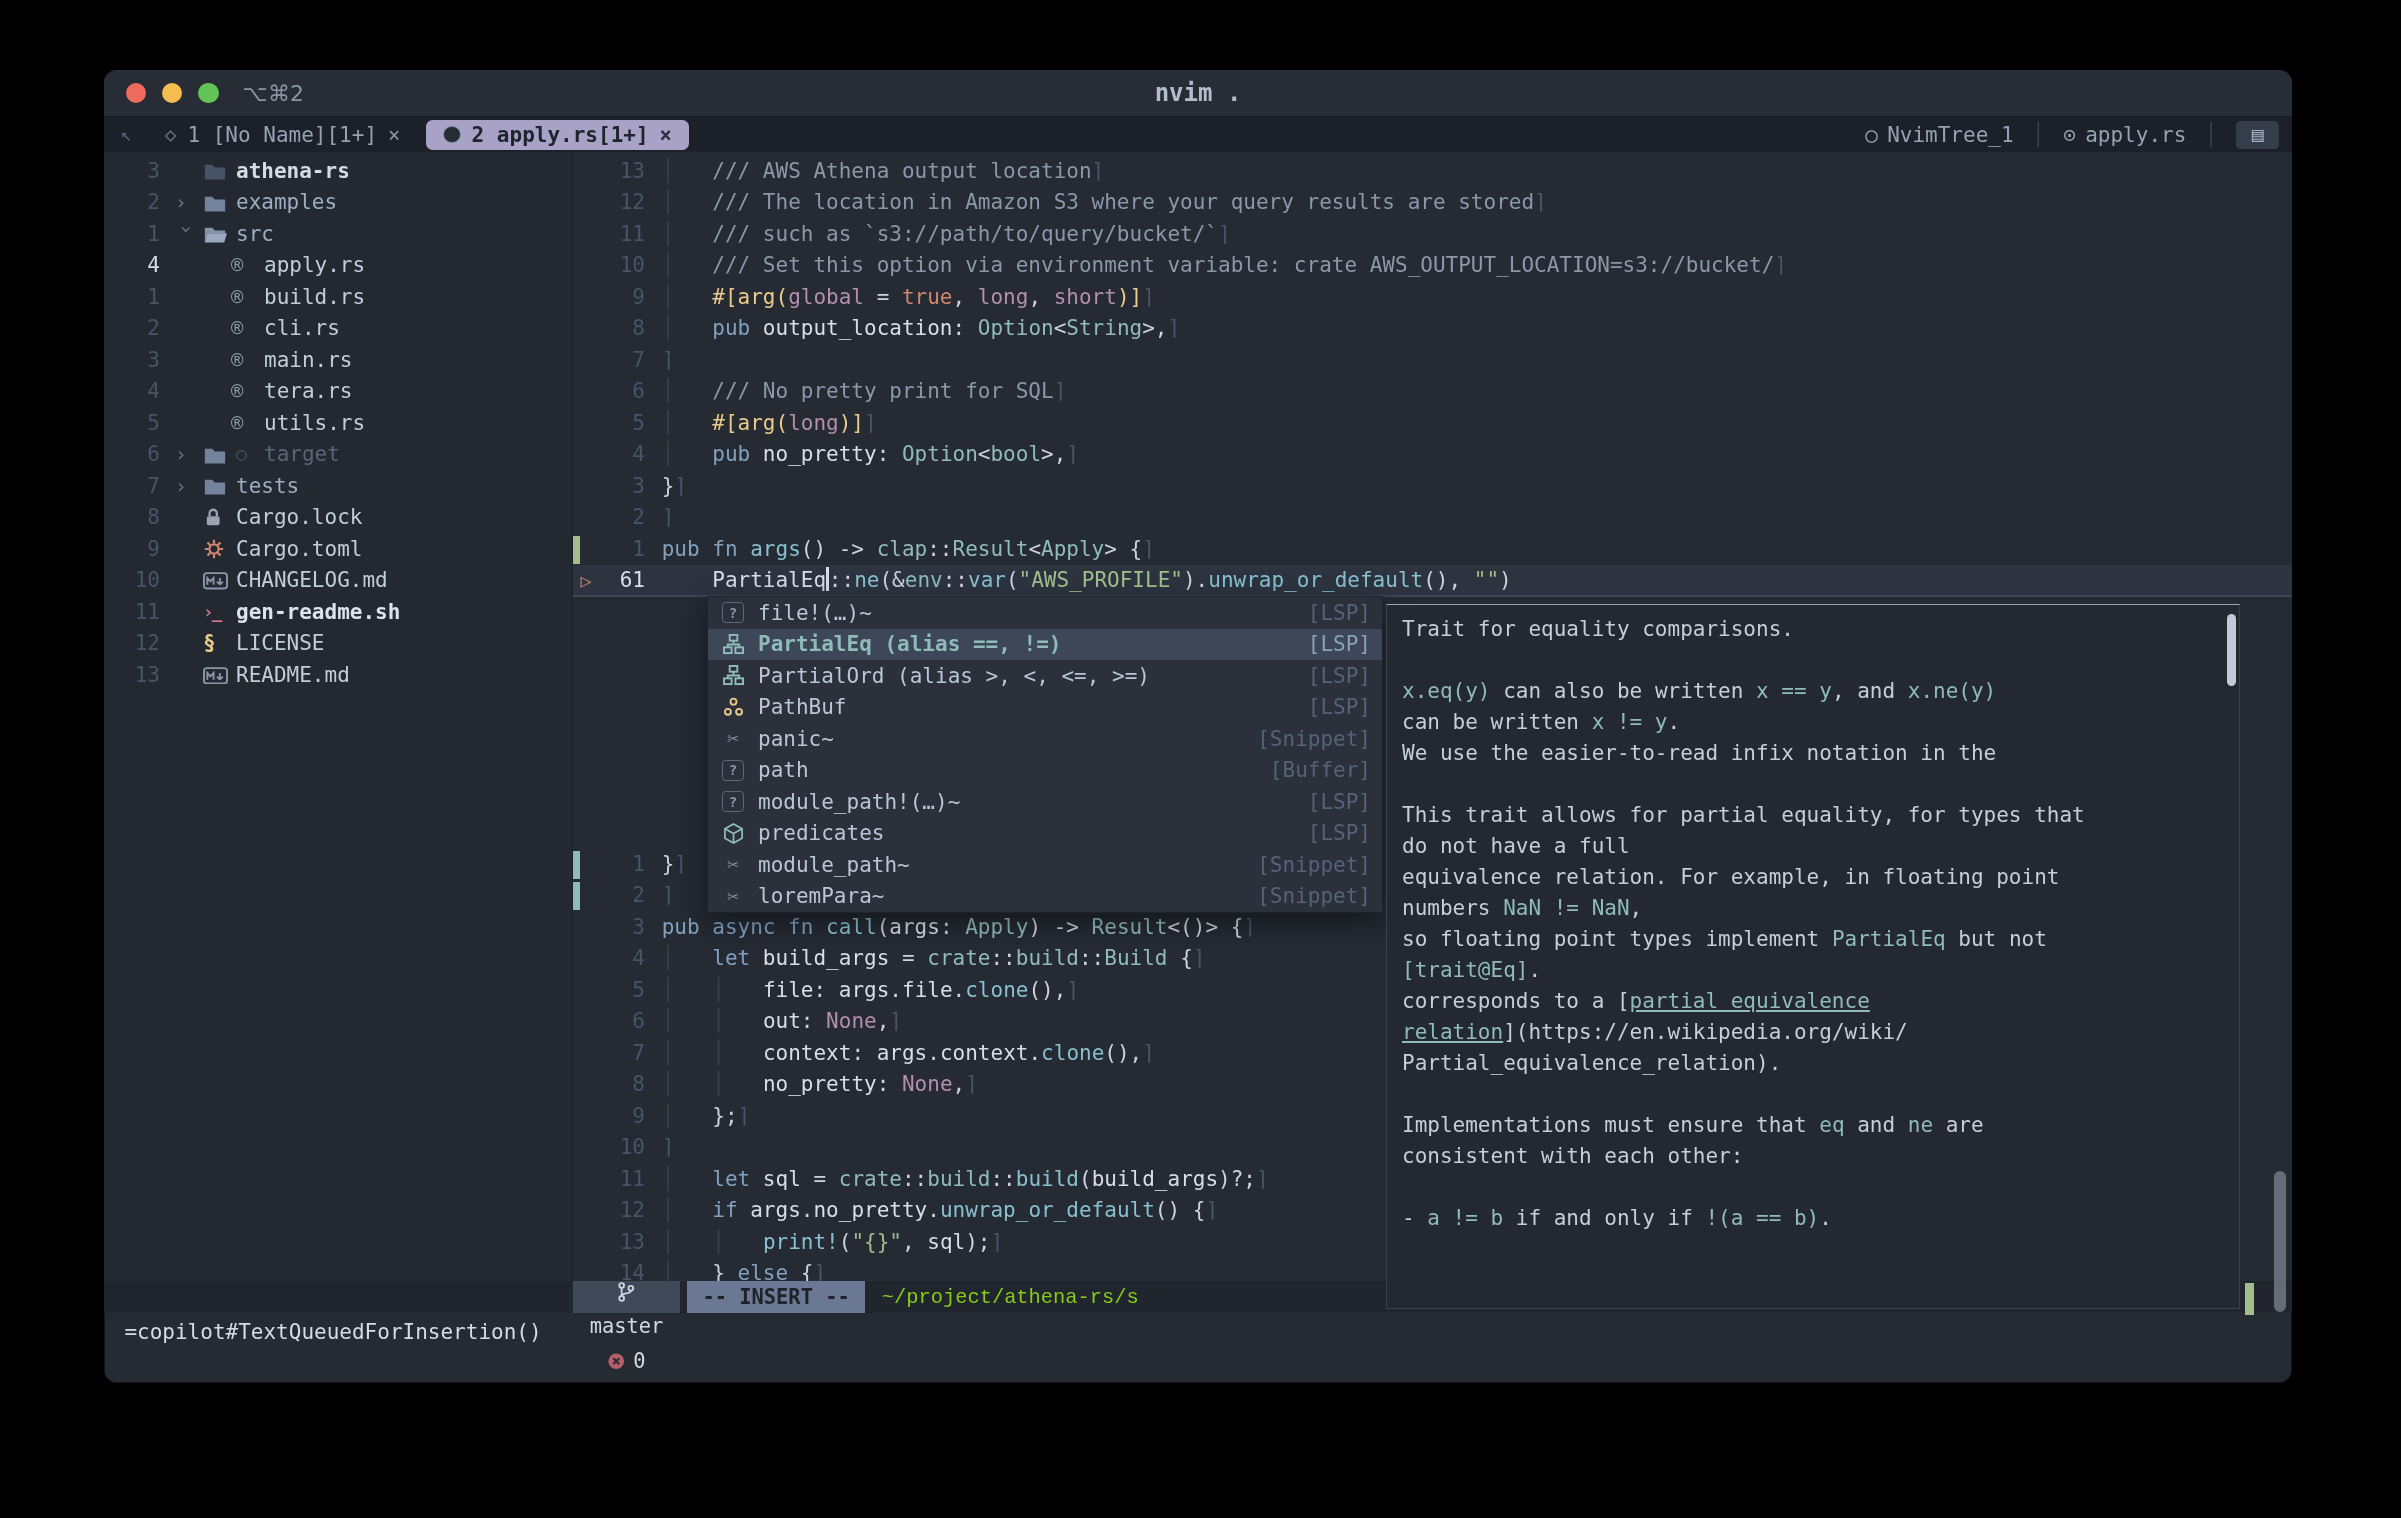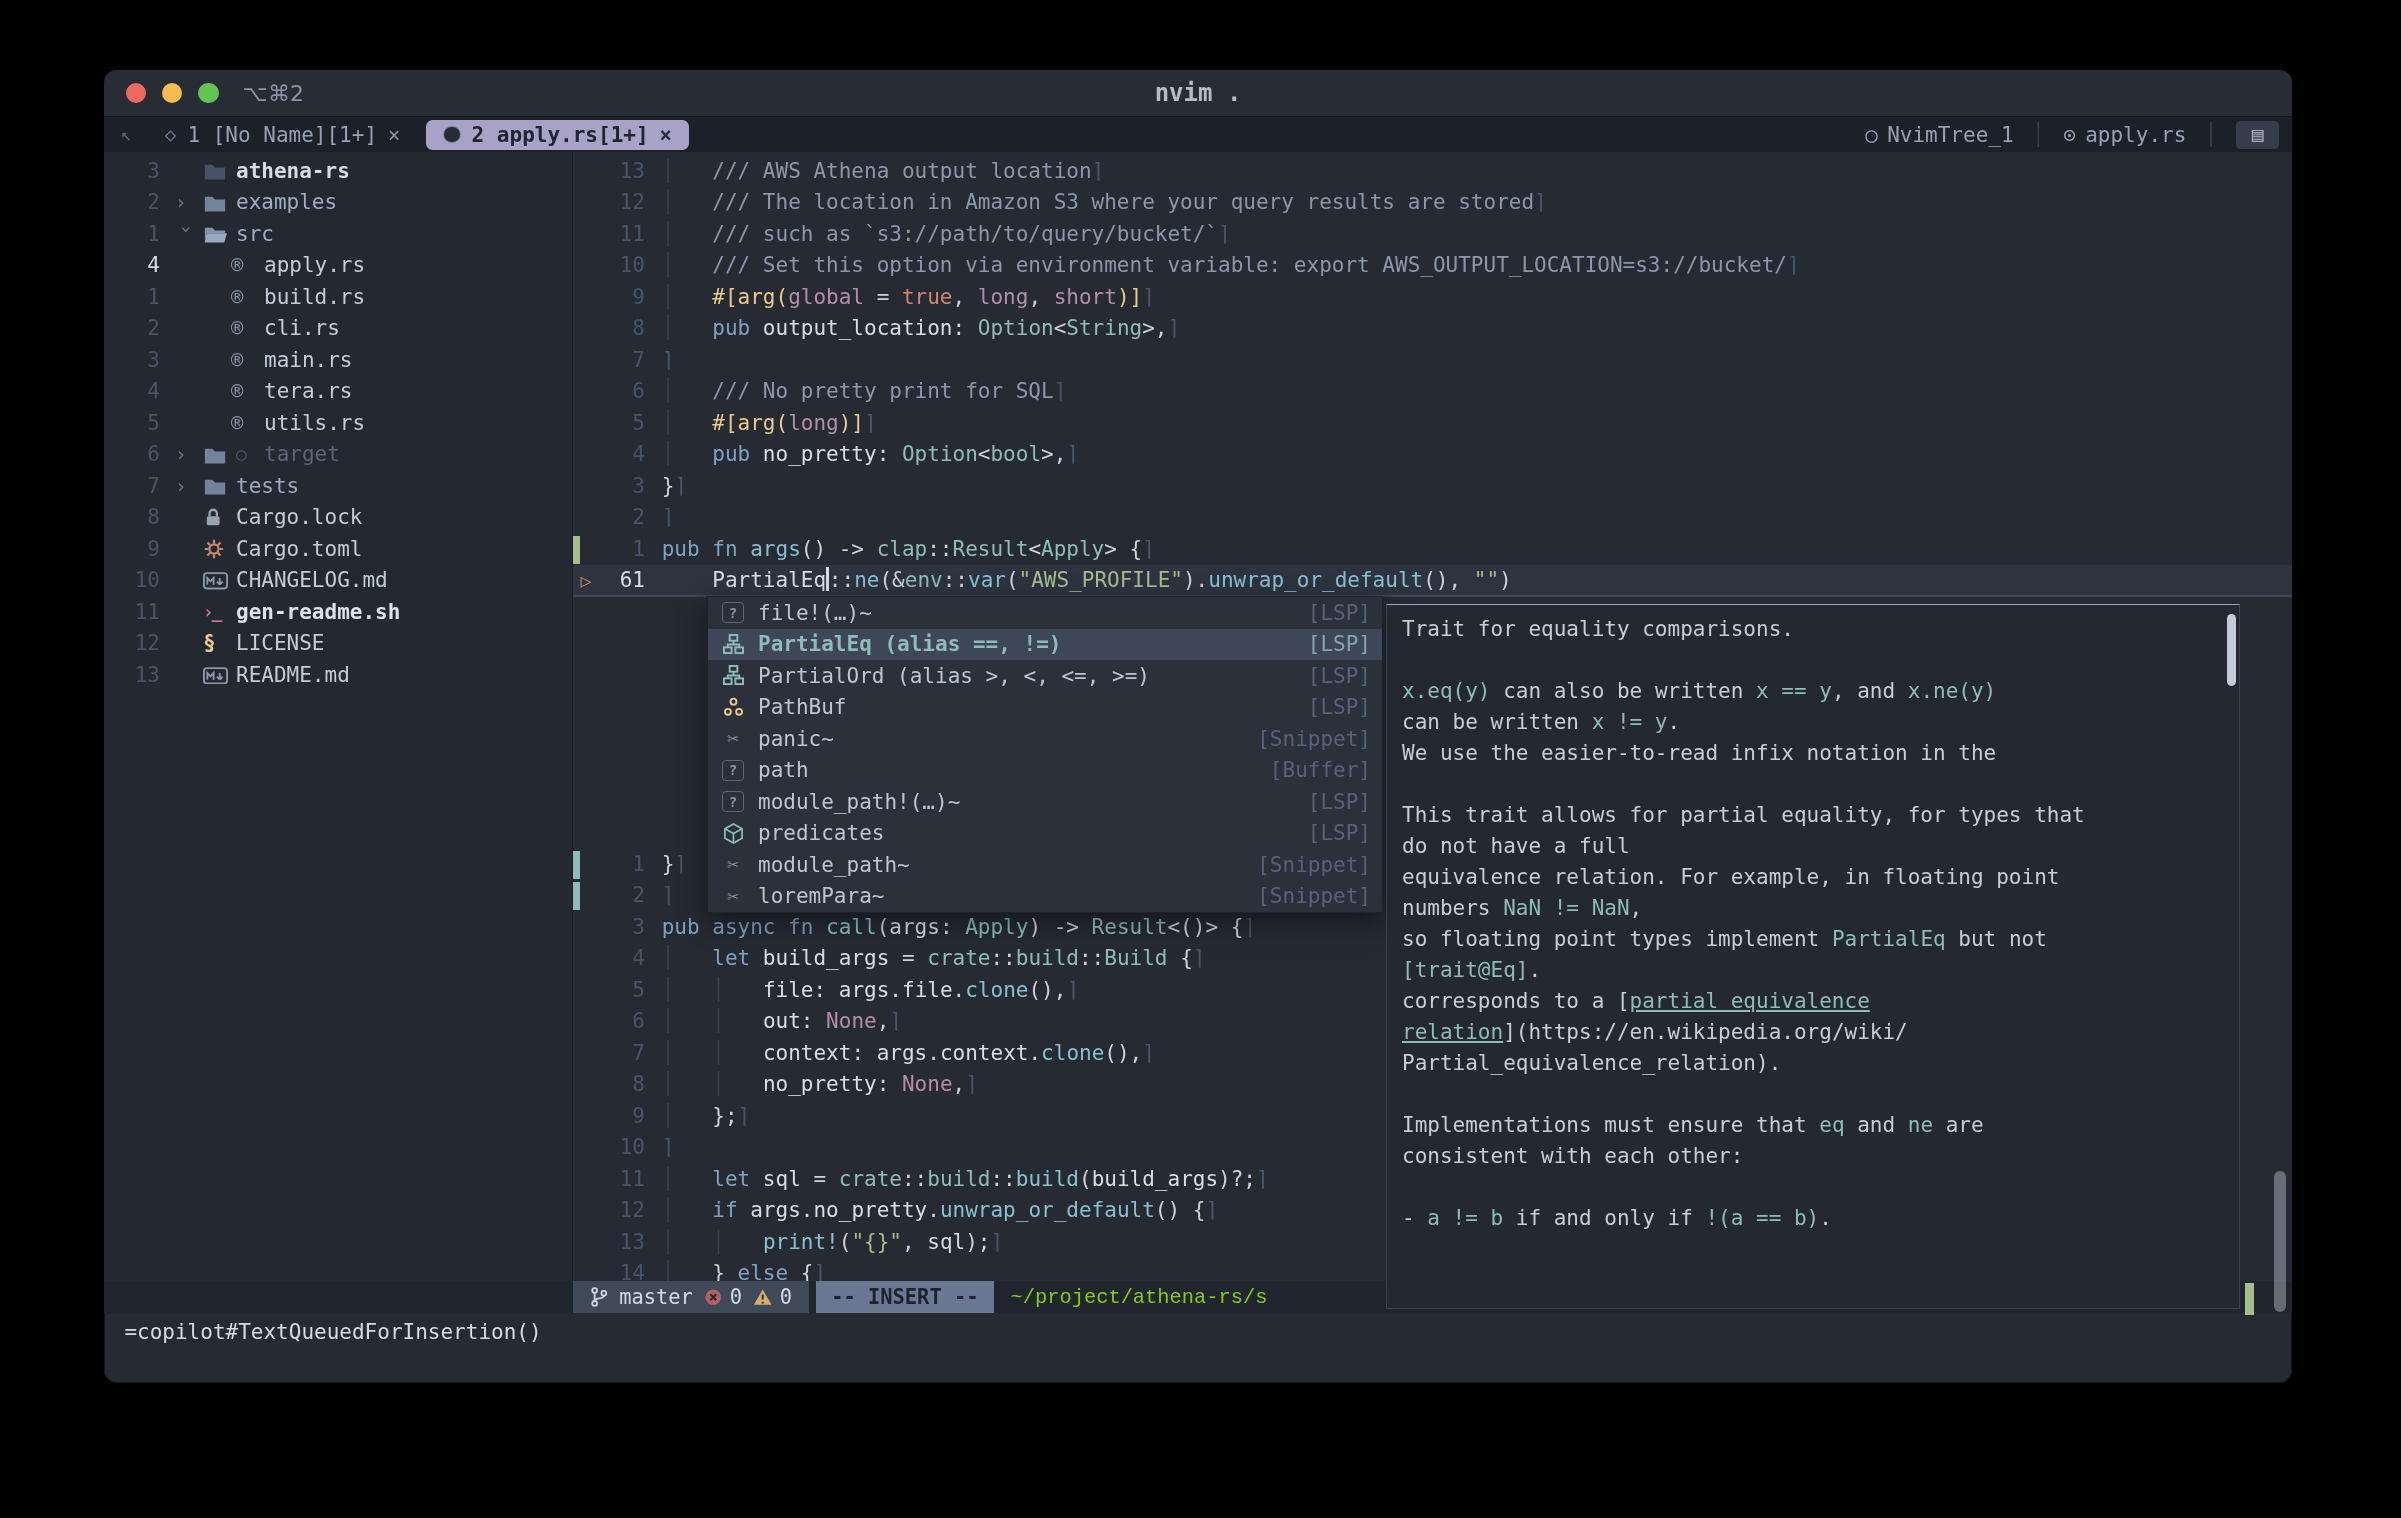--- a/index.html
+++ b/index.html
@@ -179,7 +179,7 @@
       <div class="erow"><span class="enum">13</span><span class="ecode"><span class="c-g">│</span><span class="c-t">   </span><span class="c-cm">/// AWS Athena output location</span><span class="c-e">⌉</span></span></div>
         <div class="erow"><span class="enum">12</span><span class="ecode"><span class="c-g">│</span><span class="c-t">   </span><span class="c-cm">/// The location in Amazon S3 where your query results are stored</span><span class="c-e">⌉</span></span></div>
         <div class="erow"><span class="enum">11</span><span class="ecode"><span class="c-g">│</span><span class="c-t">   </span><span class="c-cm">/// such as `s3://path/to/query/bucket/`</span><span class="c-e">⌉</span></span></div>
-        <div class="erow"><span class="enum">10</span><span class="ecode"><span class="c-g">│</span><span class="c-t">   </span><span class="c-cm">/// Set this option via environment variable: export AWS_OUTPUT_LOCATION=s3://bucket/</span><span class="c-e">⌉</span></span></div>
+        <div class="erow"><span class="enum">10</span><span class="ecode"><span class="c-g">│</span><span class="c-t">   </span><span class="c-cm">/// Set this option via environment variable: crate AWS_OUTPUT_LOCATION=s3://bucket/</span><span class="c-e">⌉</span></span></div>
         <div class="erow"><span class="enum">9</span><span class="ecode"><span class="c-g">│</span><span class="c-t">   </span><span class="c-at">#[arg(</span><span class="c-ap">global</span><span class="c-p"> = </span><span class="c-bo">true</span><span class="c-p">, </span><span class="c-ap">long</span><span class="c-p">, </span><span class="c-ap">short</span><span class="c-at">)]</span><span class="c-e">⌉</span></span></div>
         <div class="erow"><span class="enum">8</span><span class="ecode"><span class="c-g">│</span><span class="c-t">   </span><span class="c-kw">pub </span><span class="c-id">output_location</span><span class="c-p">: </span><span class="c-ty">Option</span><span class="c-p">&lt;</span><span class="c-ty">String</span><span class="c-p">&gt;,</span><span class="c-e">⌉</span></span></div>
         <div class="erow"><span class="enum">7</span><span class="ecode"><span class="c-e">⌉</span></span></div>

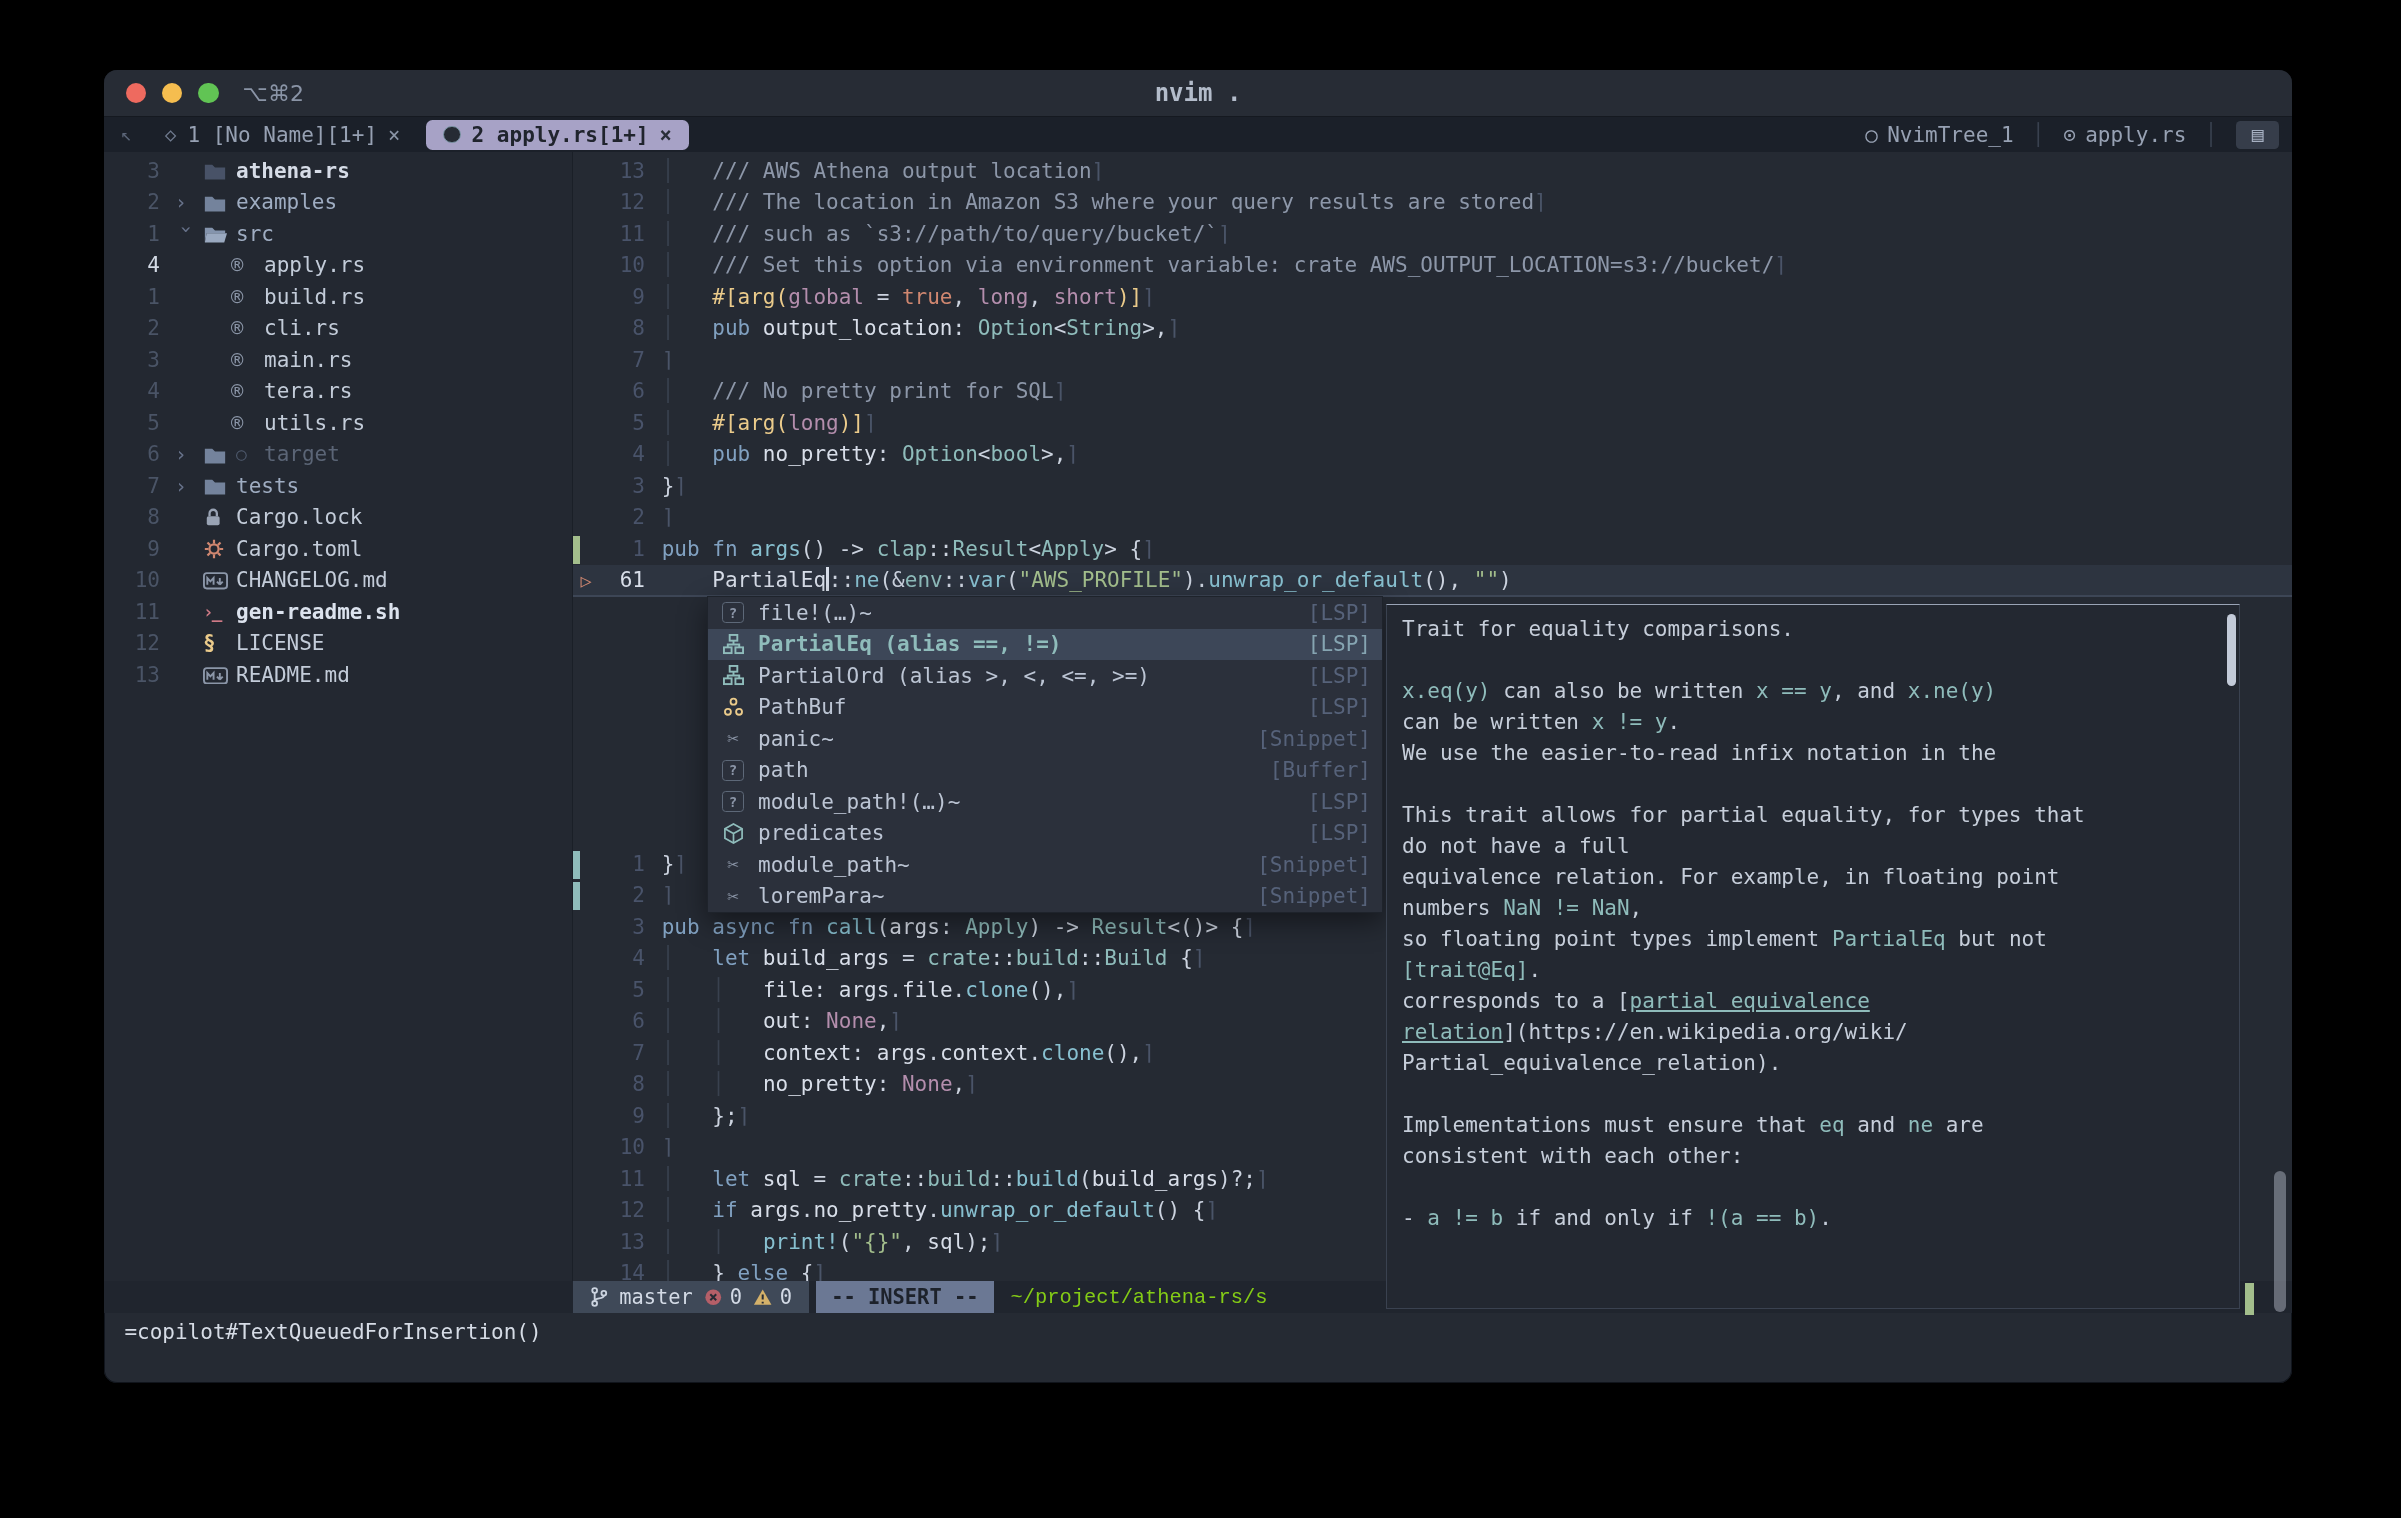--- a/index.html
+++ b/index.html
@@ -79,7 +79,7 @@
   
   .statusline{height:32px;background:#20252e;display:flex;align-items:stretch;font-size:20.4px;position:relative;}
   .sl-spacer{width:469px;flex:0 0 auto;}
-  .sl-git{display:flex;align-items:center;gap:11px;background:#3f4958;color:#d3dae5;padding:0 16.7px;white-space:pre;}
+  .sl-git{display:flex;align-items:center;gap:11px;background:#3f4958;color:#d3dae5;padding:0 16.7px;white-space:pre;flex-direction:column;}
   .sl-count{display:flex;align-items:center;gap:7.4px;}
   .sl-mode{background:#6b7894;color:#1d222b;font-weight:bold;display:flex;align-items:center;padding:10px 15px;margin-left:7.4px;white-space:pre;}
   .sl-path{color:#84cc16;margin-left:17px;align-self:center;white-space:pre;font-family:Liberation Mono, monospace;}

